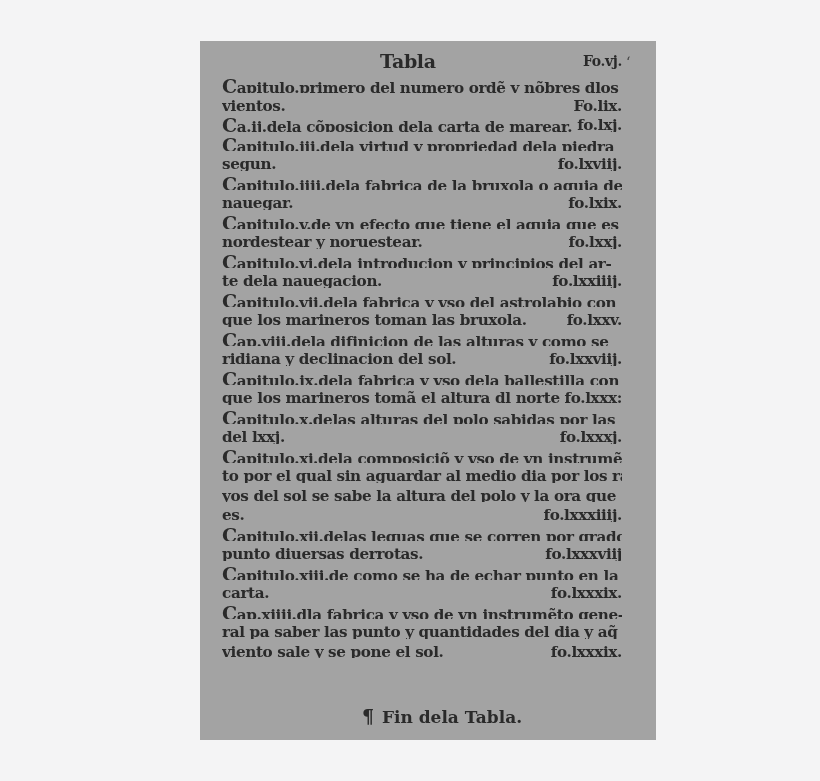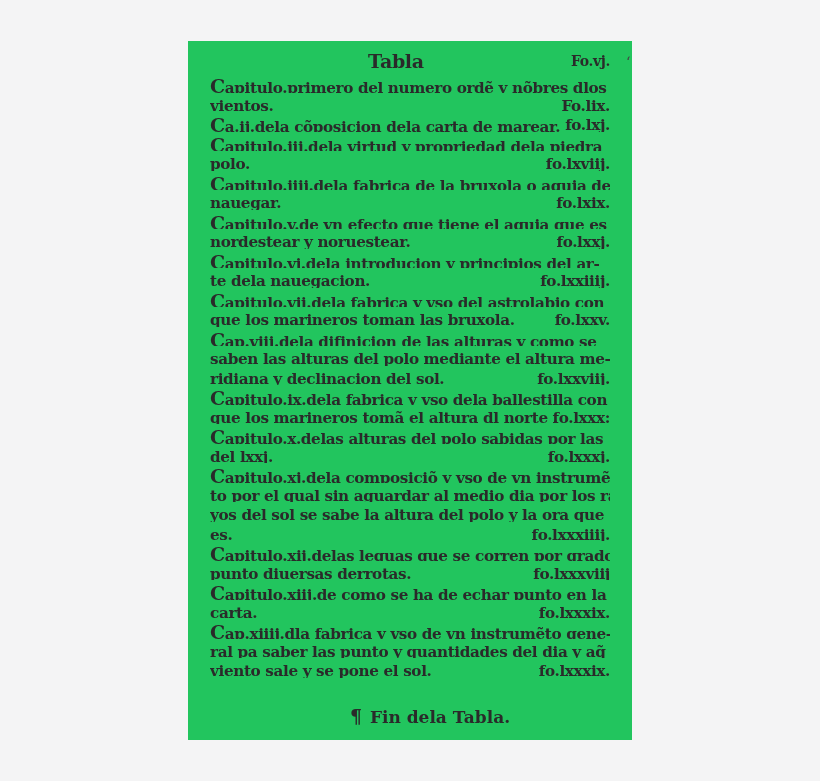--- a/index.html
+++ b/index.html
@@ -12,11 +12,12 @@
   }
   .page {
     position: absolute;
-    left: 188px;
+    left: 200px;
     top: 41px;
     width: 444px;
     height: 699px;
-    background: #22c55e;
+    background: #a3a3a3;
+    padding-left: 12px;
   }
   .stray-mark {
     position: absolute;

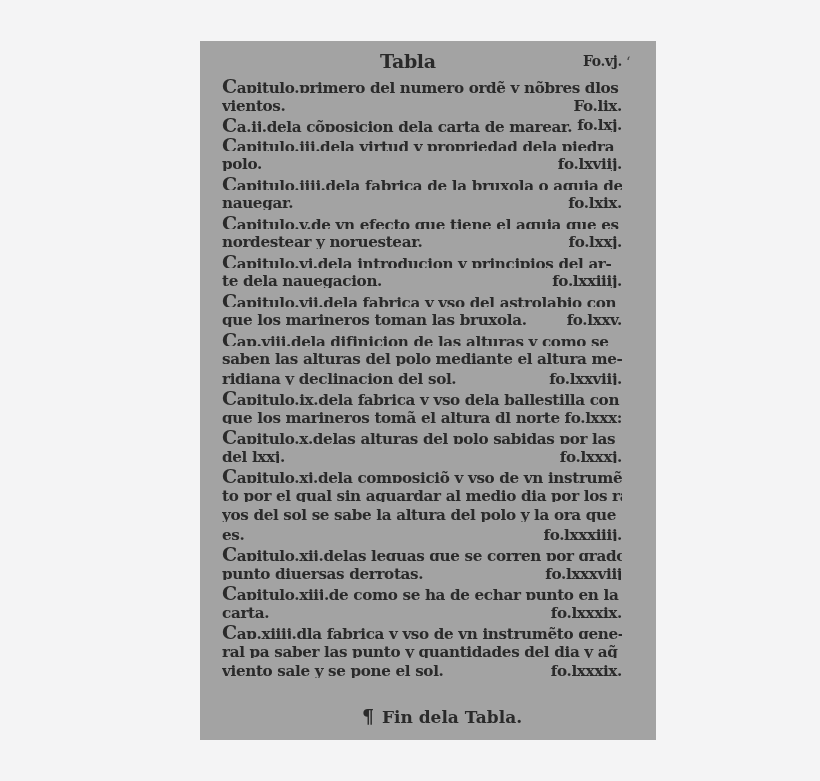--- a/index.html
+++ b/index.html
@@ -124,7 +124,7 @@
             <span class="r"></span>
           </div>
           <div class="line">
-            <span class="l">polo.</span>
+            <span class="l">segun.</span>
             <span class="r">fo.lxviij.</span>
           </div>
         </div>

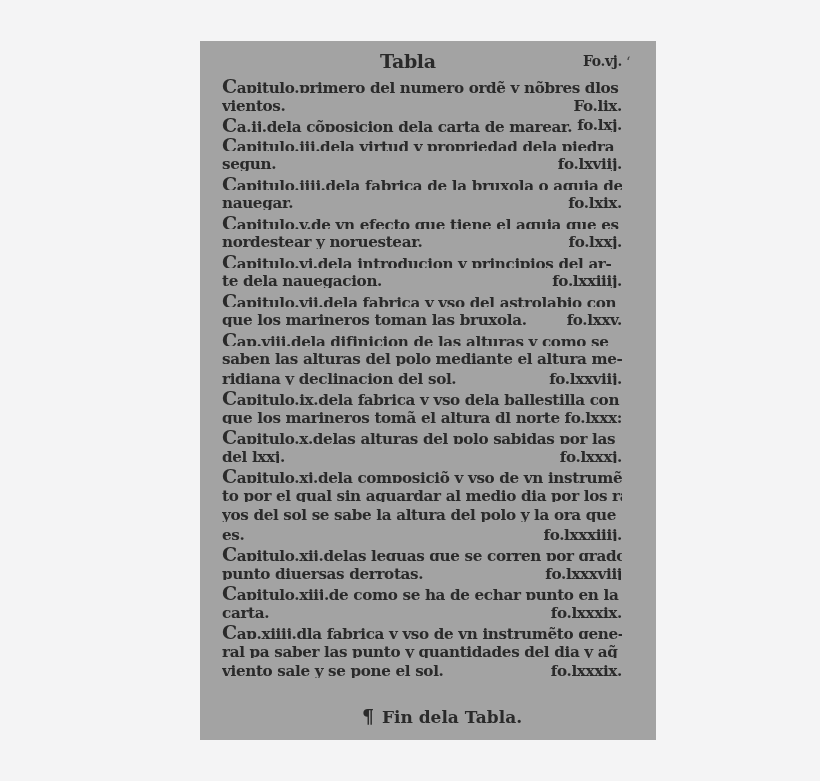--- a/index.html
+++ b/index.html
@@ -174,10 +174,6 @@
             <span class="r"></span>
           </div>
           <div class="line">
-            <span class="l">saben las alturas del polo mediante el altura me-</span>
-            <span class="r"></span>
-          </div>
-          <div class="line">
             <span class="l">ridiana y declinacion del sol.</span>
             <span class="r">fo.lxxviij.</span>
           </div>

